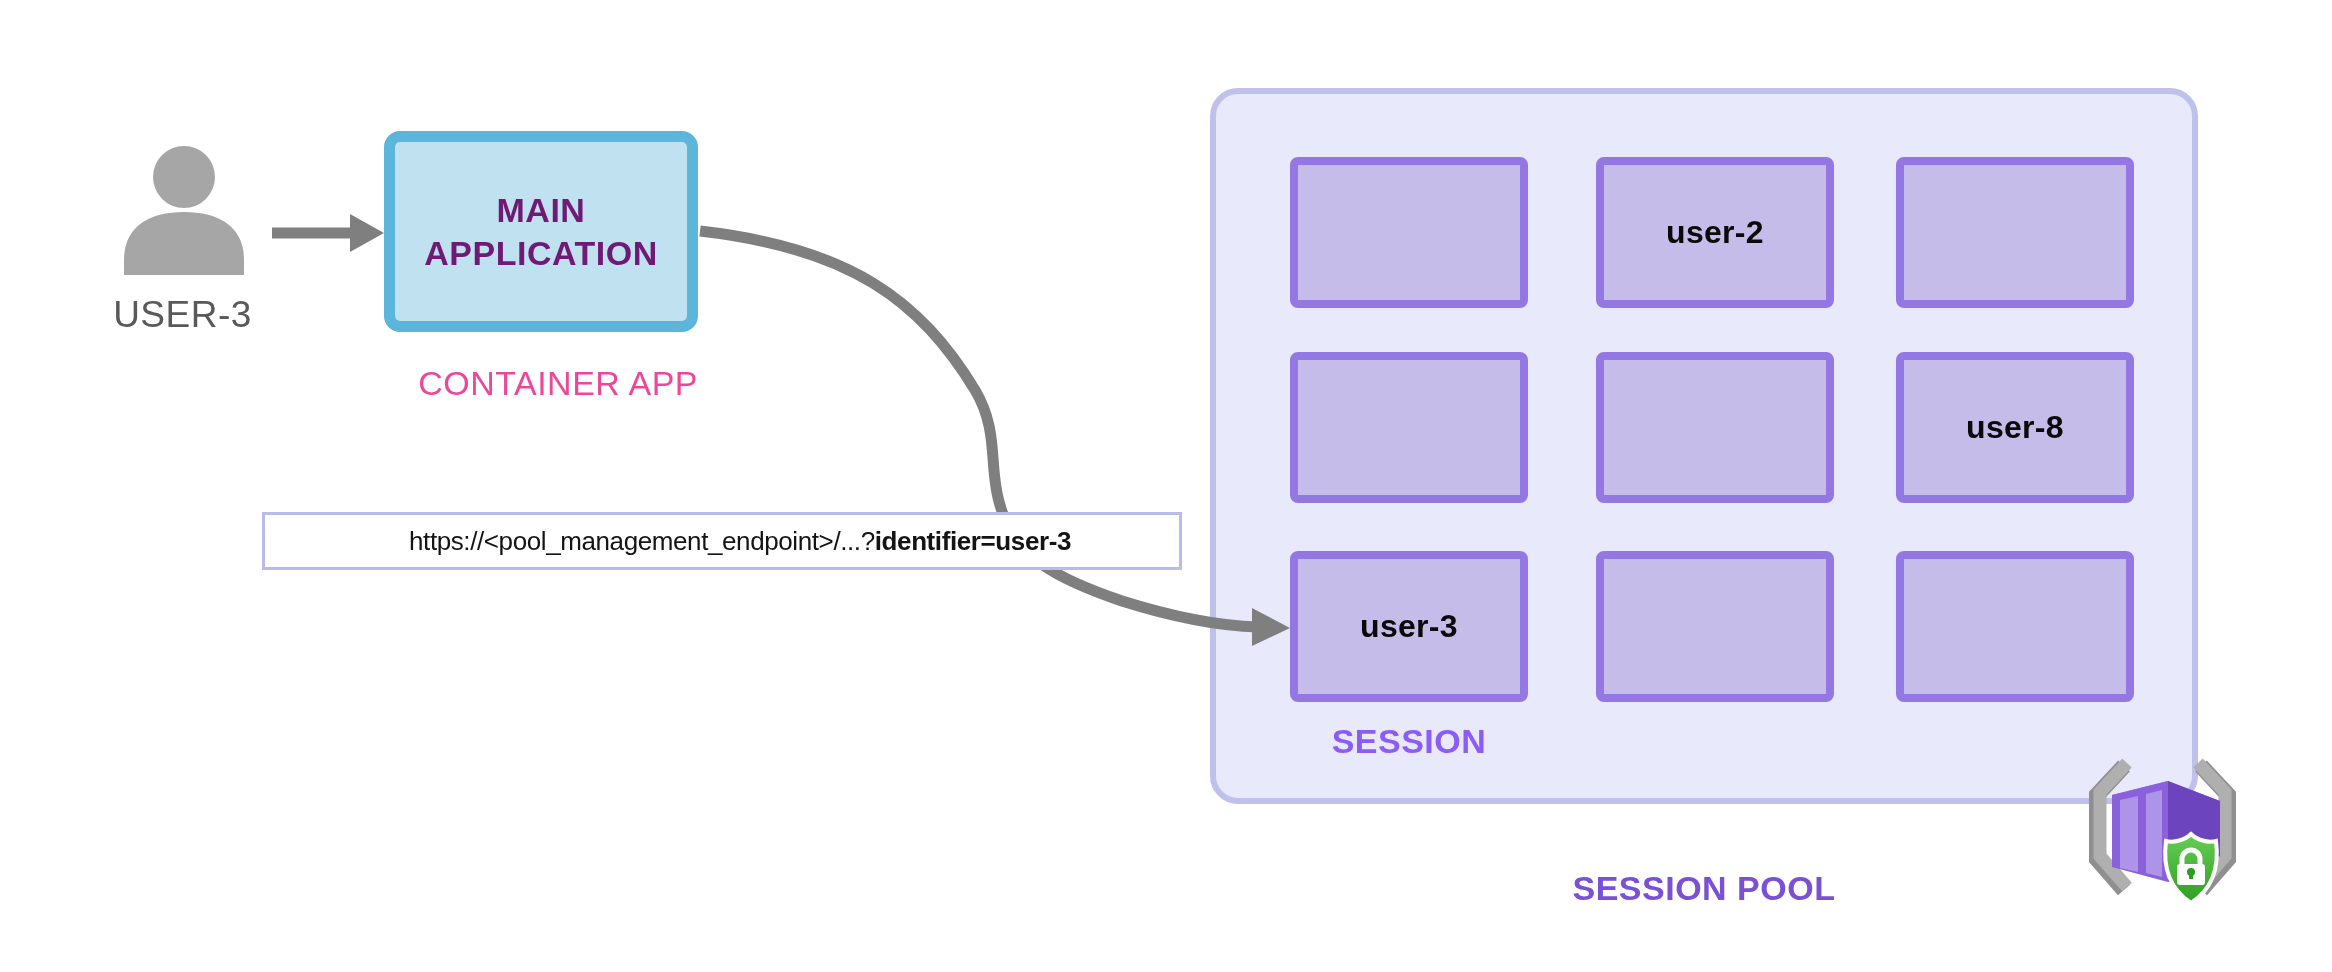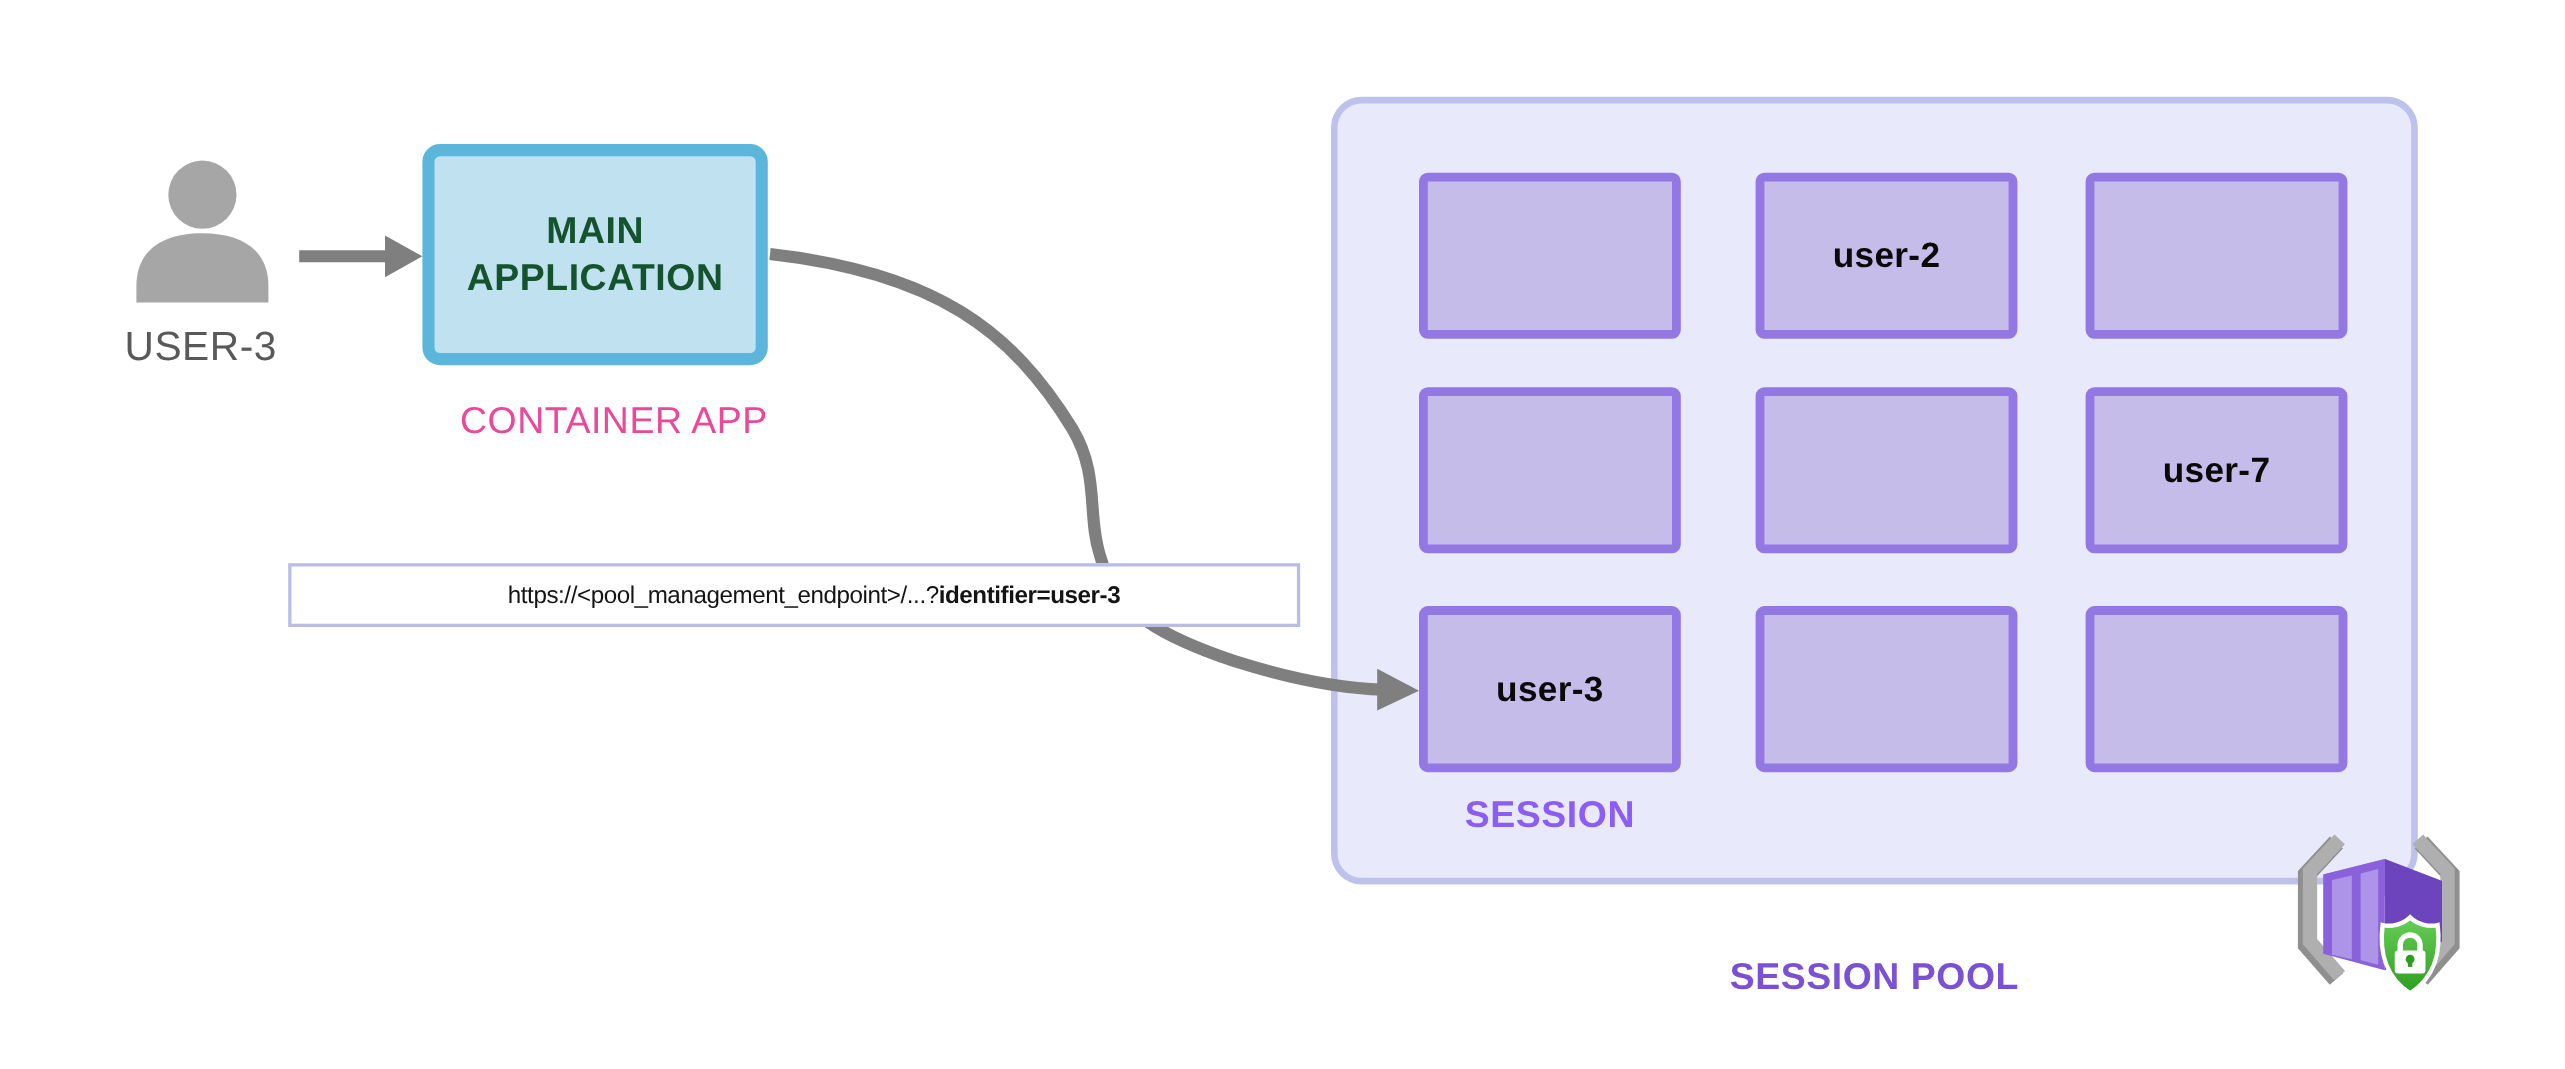--- a/index.html
+++ b/index.html
@@ -20,7 +20,7 @@
     display:flex;align-items:center;justify-content:center;
   }
   .main-app-box .label{
-    font-size:34px;line-height:1.25;font-weight:700;color:#14532d;
+    font-size:34px;line-height:1.25;font-weight:700;color:#701a75;
     text-align:center;letter-spacing:0.5px;width:250px;
   }
   .container-app-caption{

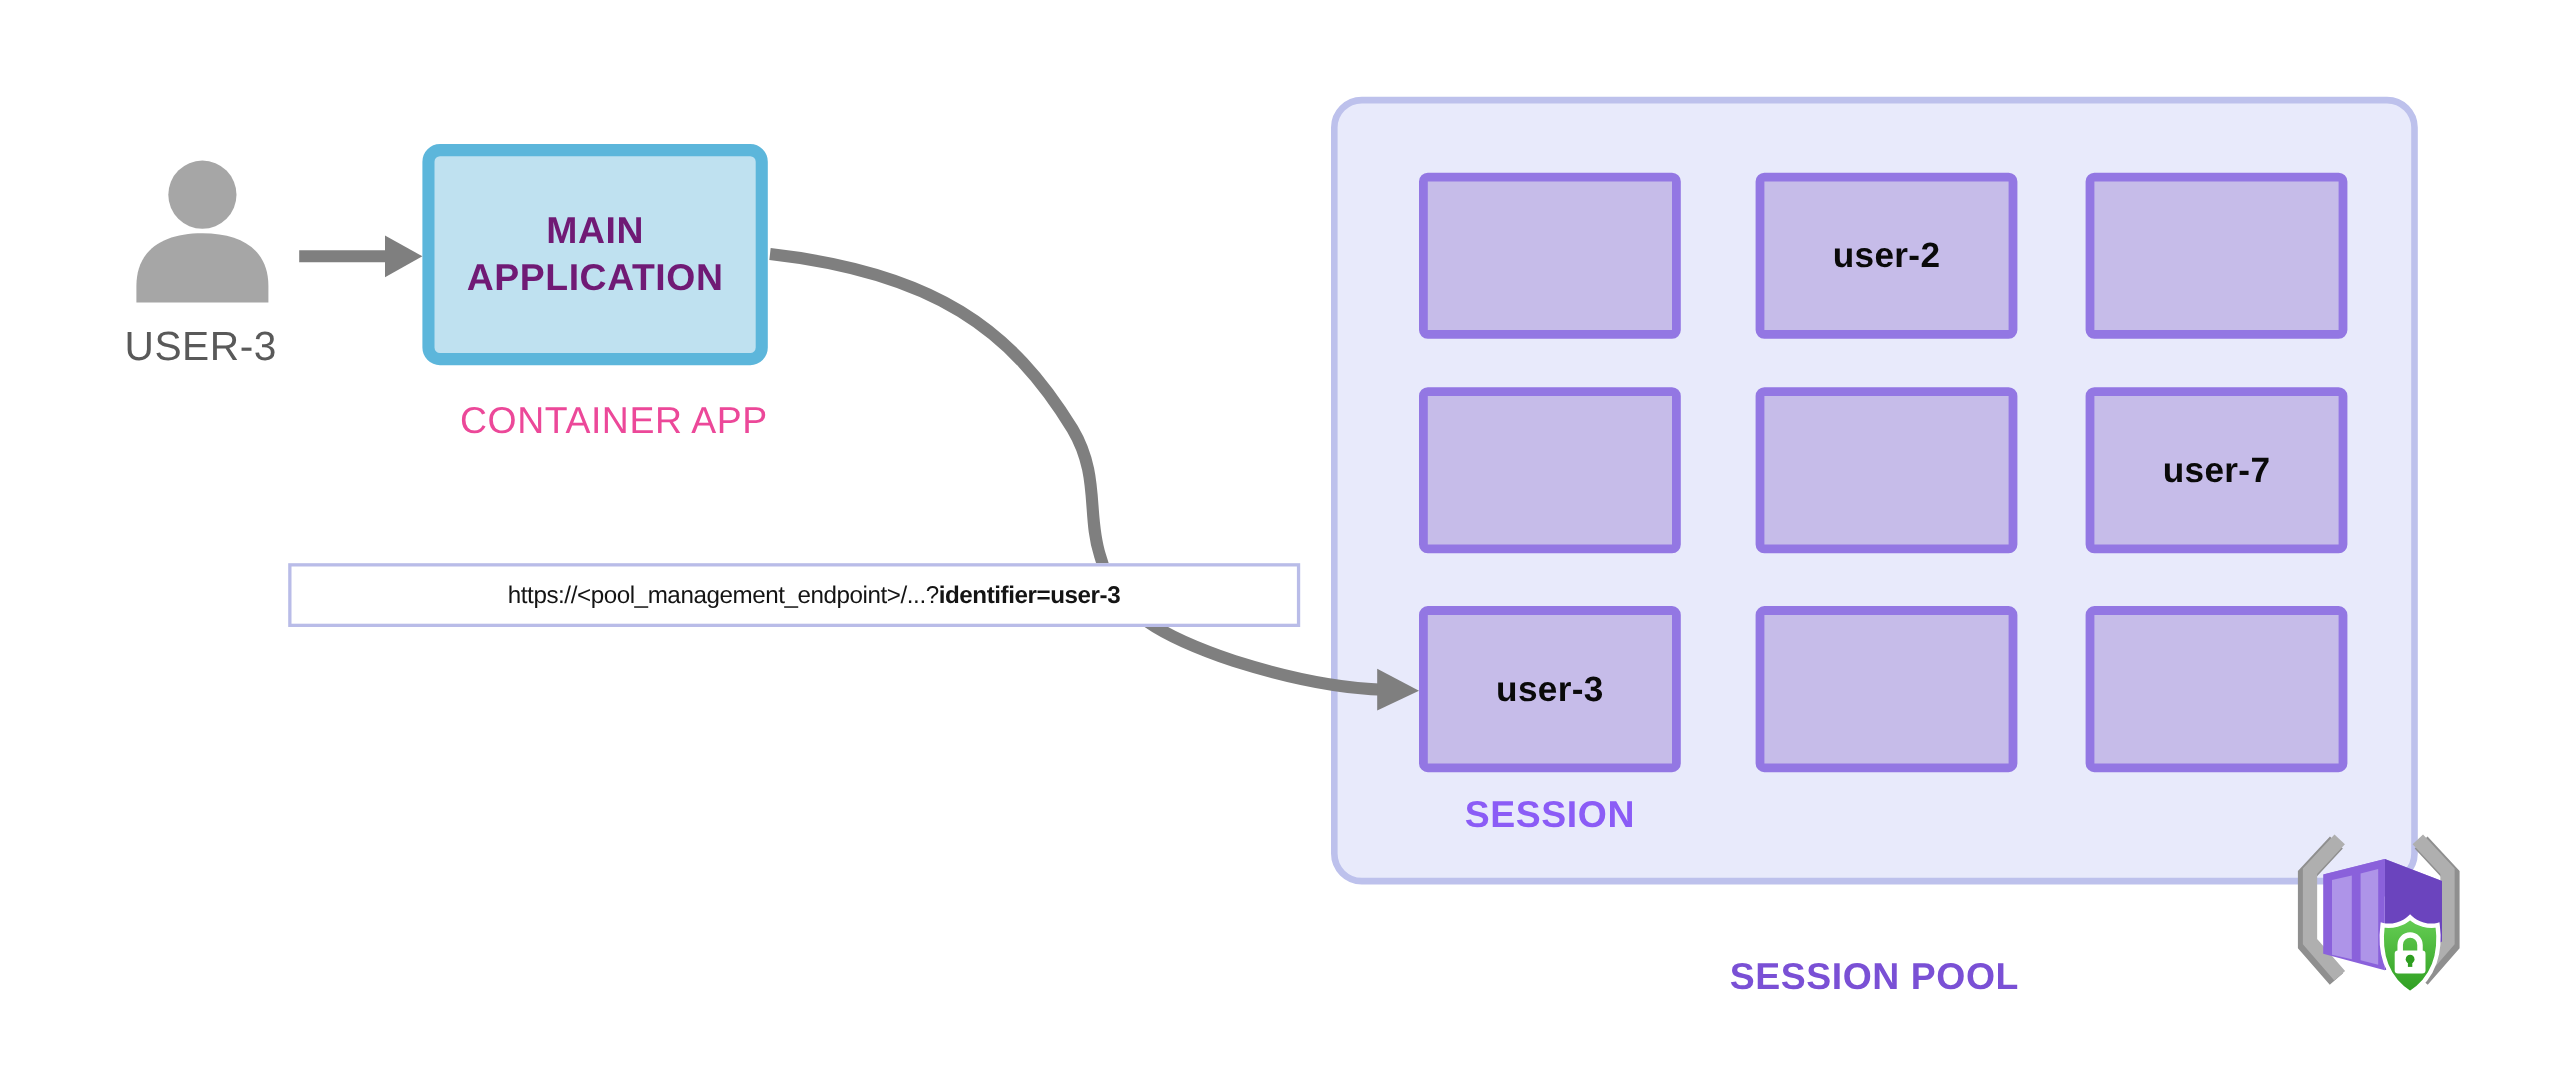--- a/index.html
+++ b/index.html
@@ -91,7 +91,7 @@
       <span></span>
     </div>
   <div class="abs session-box c2 r1">
-      <span>user-7</span>
+      <span>user-8</span>
     </div>
   <div class="abs session-box c0 r2">
       <span>user-3</span>

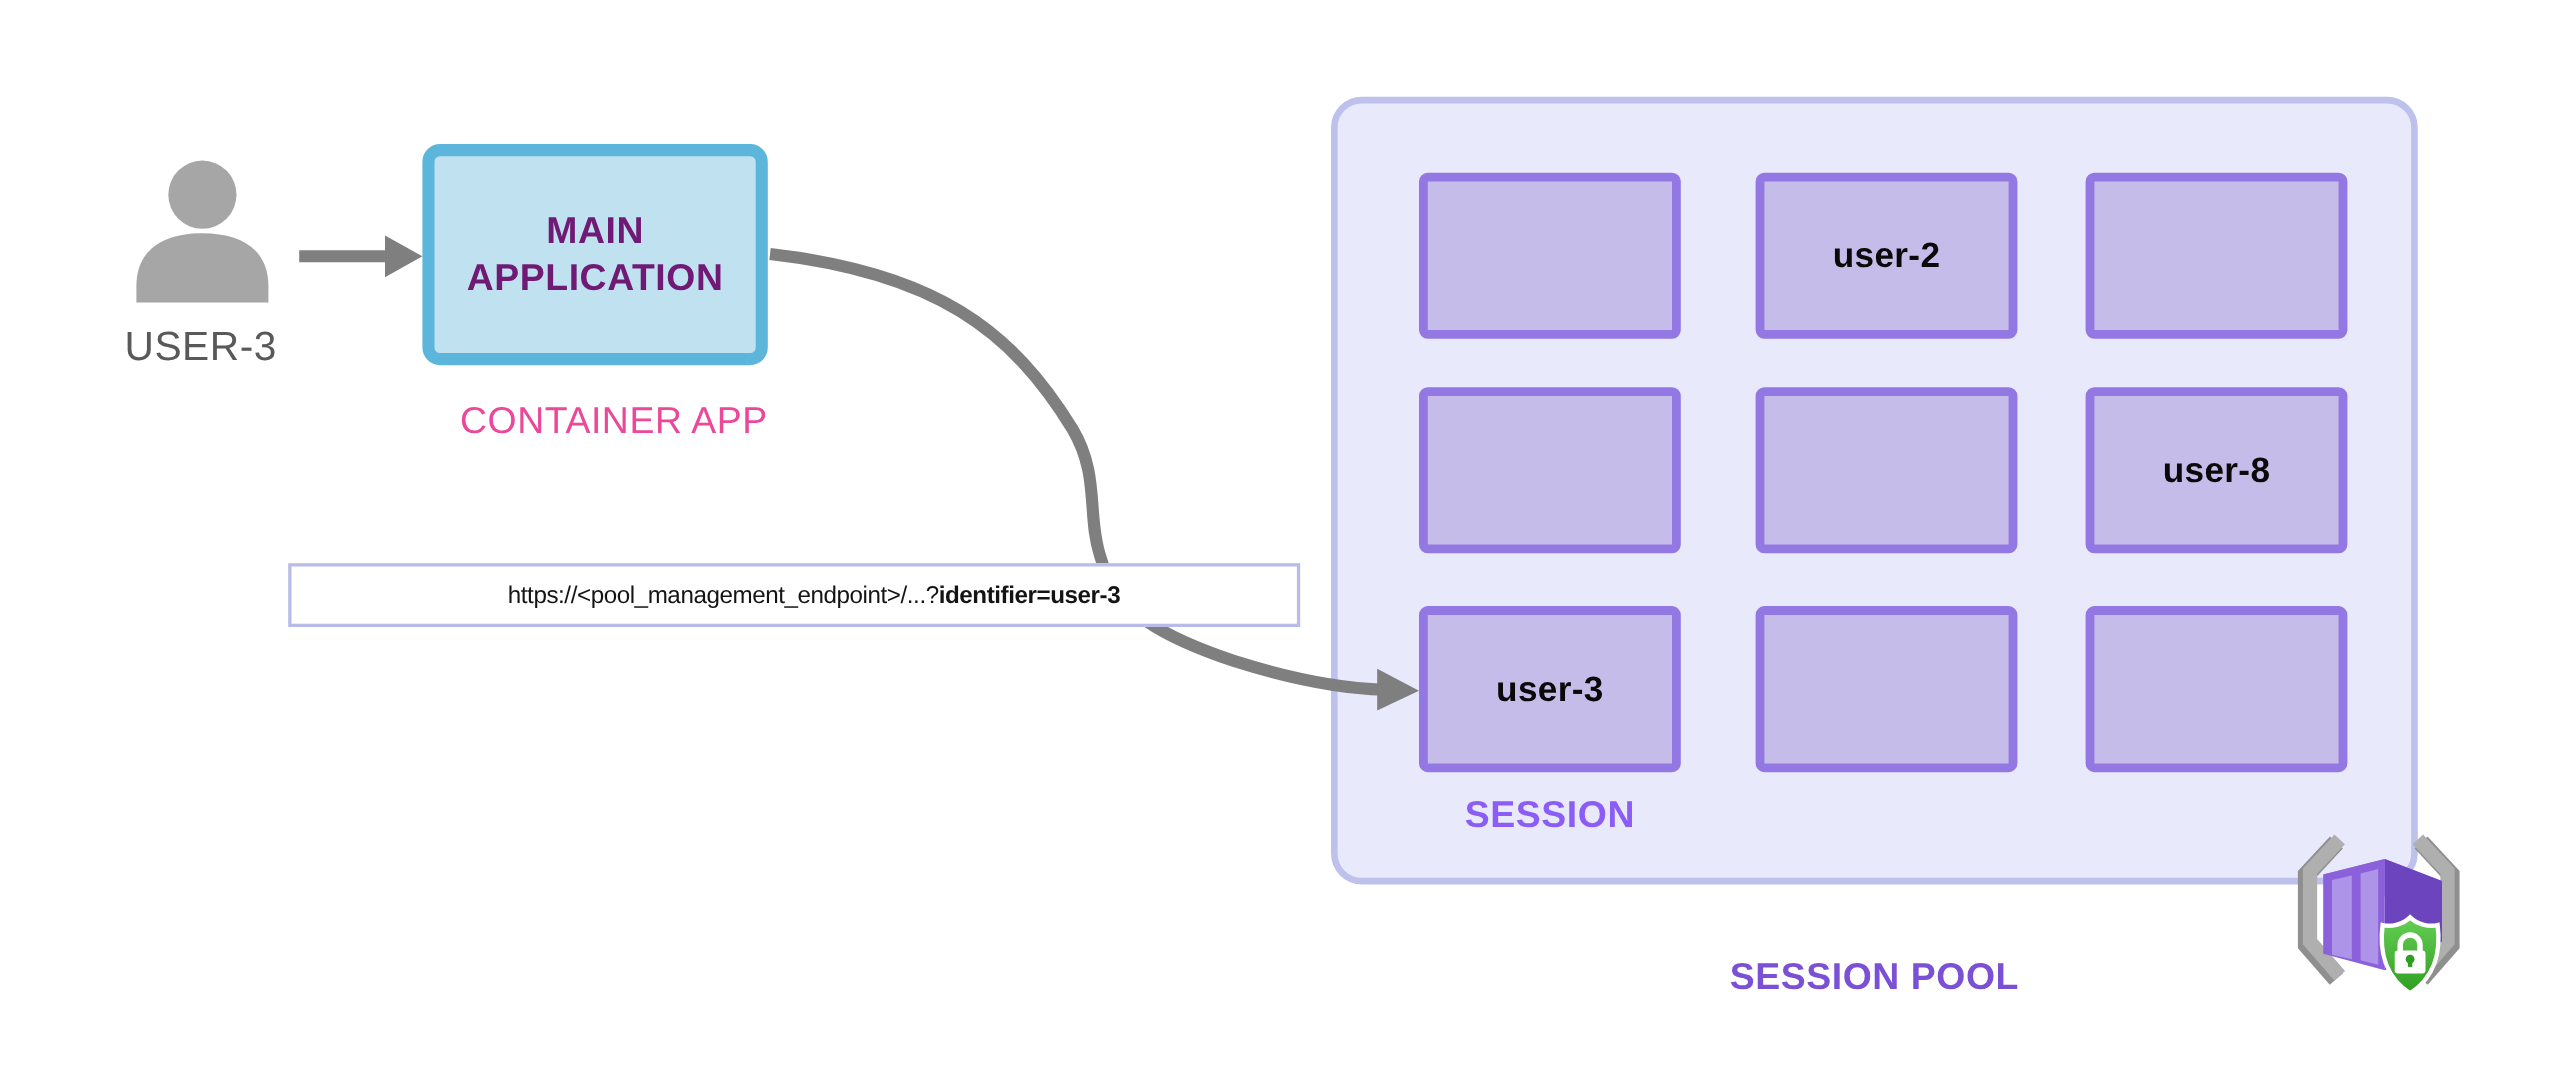--- a/index.html
+++ b/index.html
@@ -33,7 +33,7 @@
     left:262px;top:512px;width:920px;height:58px;box-sizing:border-box;
     background:#ffffff;border:3px solid #B9BCE8;
     display:flex;align-items:center;justify-content:center;
-    font-size:22px;color:#141414;white-space:nowrap;letter-spacing:-0.4px;
+    font-size:26px;color:#141414;white-space:nowrap;letter-spacing:-0.4px;
     z-index:3;
     padding-left:36px;
   }

